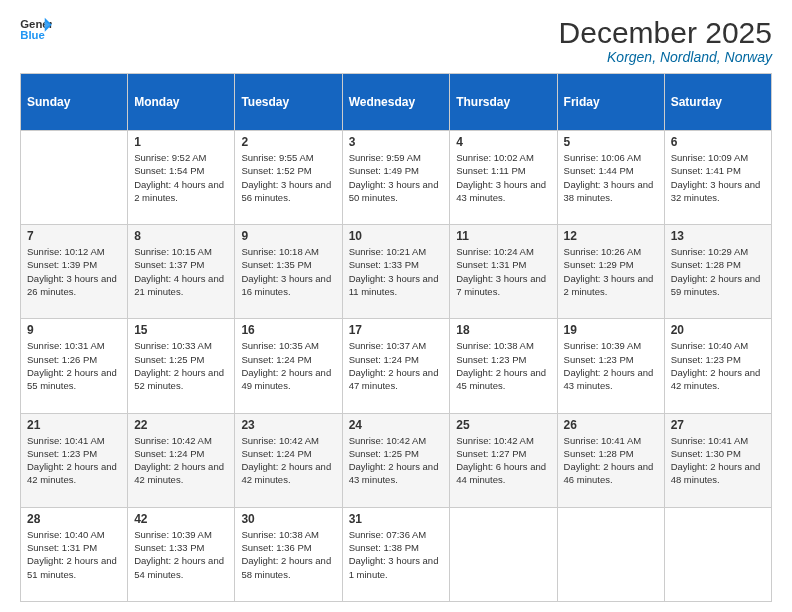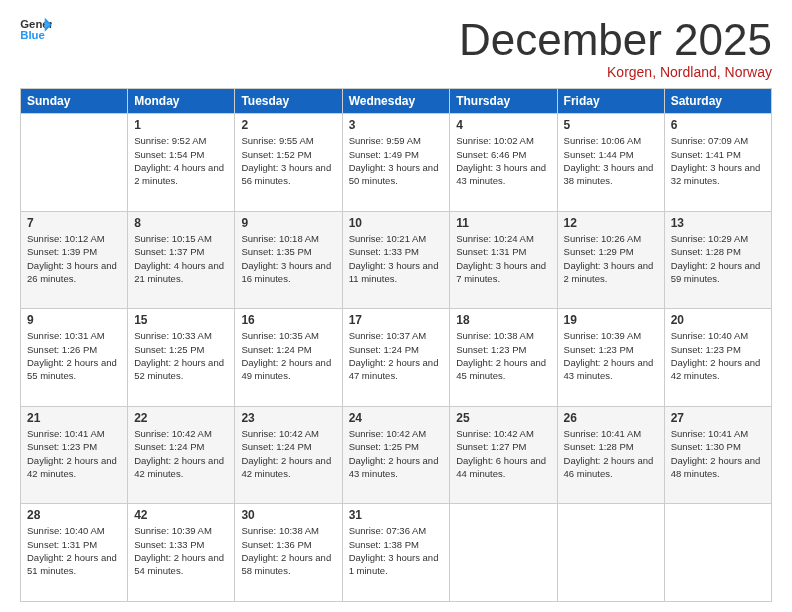--- a/index.html
+++ b/index.html
@@ -36,7 +36,7 @@
       text-align: right;
     }
     .main-title {
-      font-size: 44px;
+      font-size: 30px;
       font-weight: 300;
       color: #333;
       line-height: 1.1;

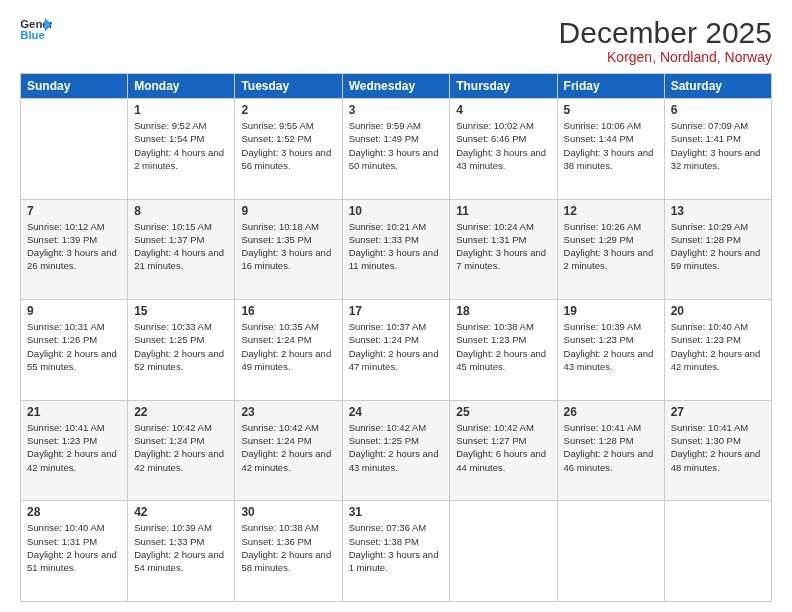--- a/index.html
+++ b/index.html
@@ -43,7 +43,8 @@
     }
     .subtitle {
       font-size: 14px;
-      color: #b91c1c;
+      color: #0369a1;
+      font-style: italic;
     }
     .calendar-table {
       width: 100%;

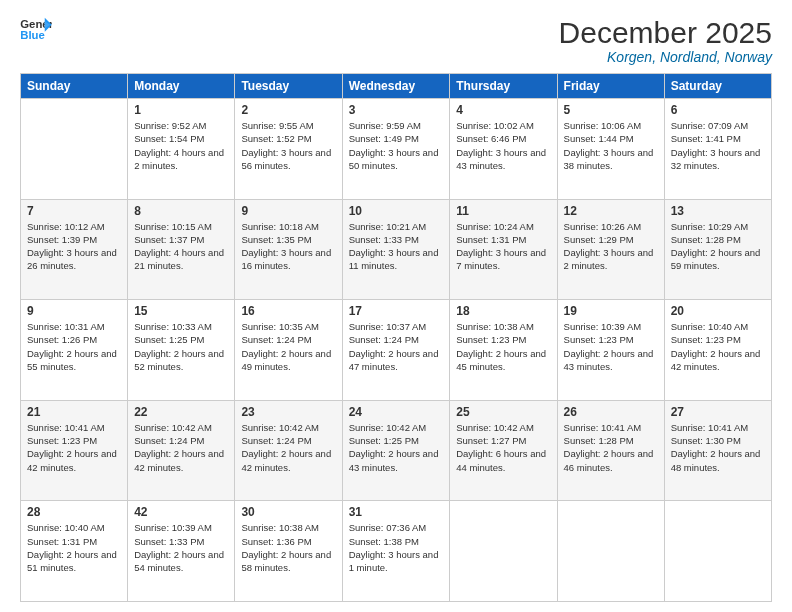--- a/index.html
+++ b/index.html
@@ -56,7 +56,7 @@
       color: #fff;
       font-size: 12px;
       font-weight: bold;
-      padding: 5px 6px;
+      padding: 21px 6px;
       text-align: left;
       border: 1px solid #ccc;
     }

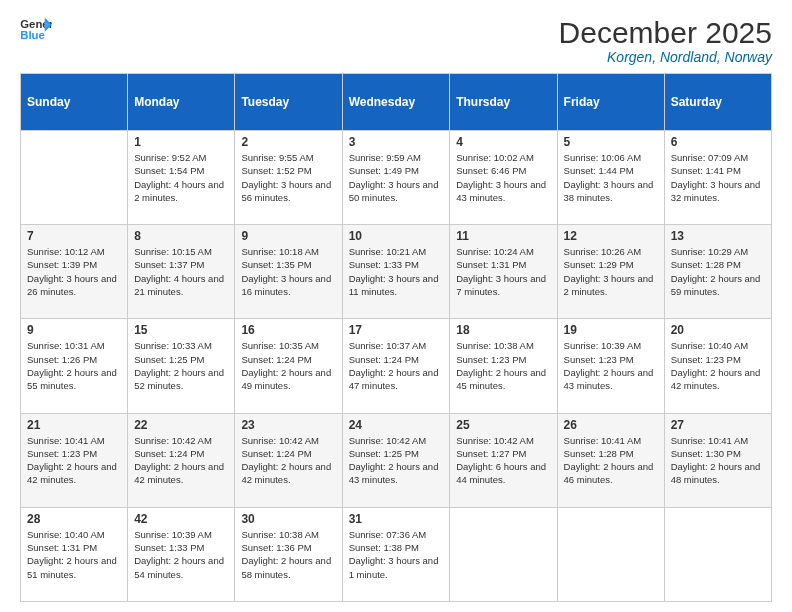--- a/index.html
+++ b/index.html
@@ -165,7 +165,7 @@
           <td class="cal-cell">
             <span class="cell-date">6</span>
 <div class="cell-info">
-  <span>Sunrise: 07:09 AM</span><br>
+  <span>Sunrise: 10:09 AM</span><br>
   <span>Sunset: 1:41 PM</span><br>
   <span>Daylight: 3 hours and 32 minutes.</span>
 </div>

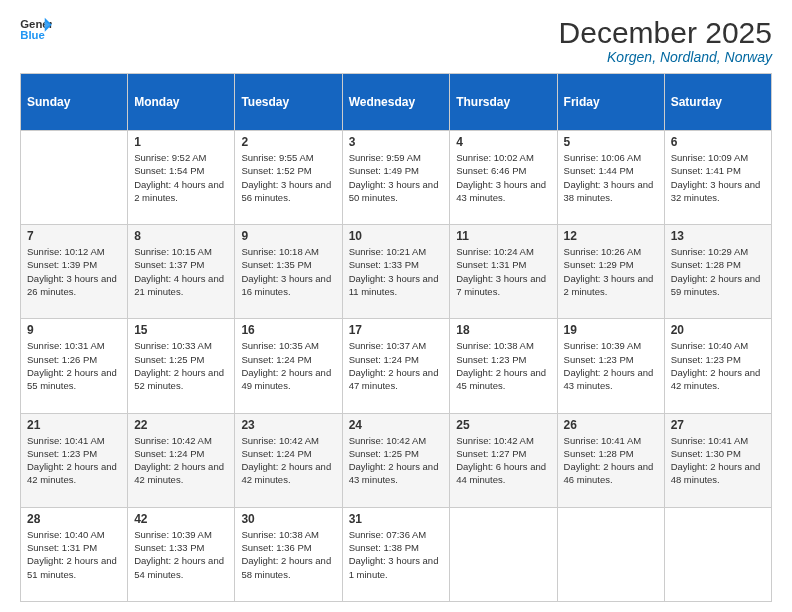--- a/index.html
+++ b/index.html
@@ -150,7 +150,7 @@
             <span class="cell-date">4</span>
 <div class="cell-info">
   <span>Sunrise: 10:02 AM</span><br>
-  <span>Sunset: 6:46 PM</span><br>
+  <span>Sunset: 1:11 PM</span><br>
   <span>Daylight: 3 hours and 43 minutes.</span>
 </div>
           </td>

